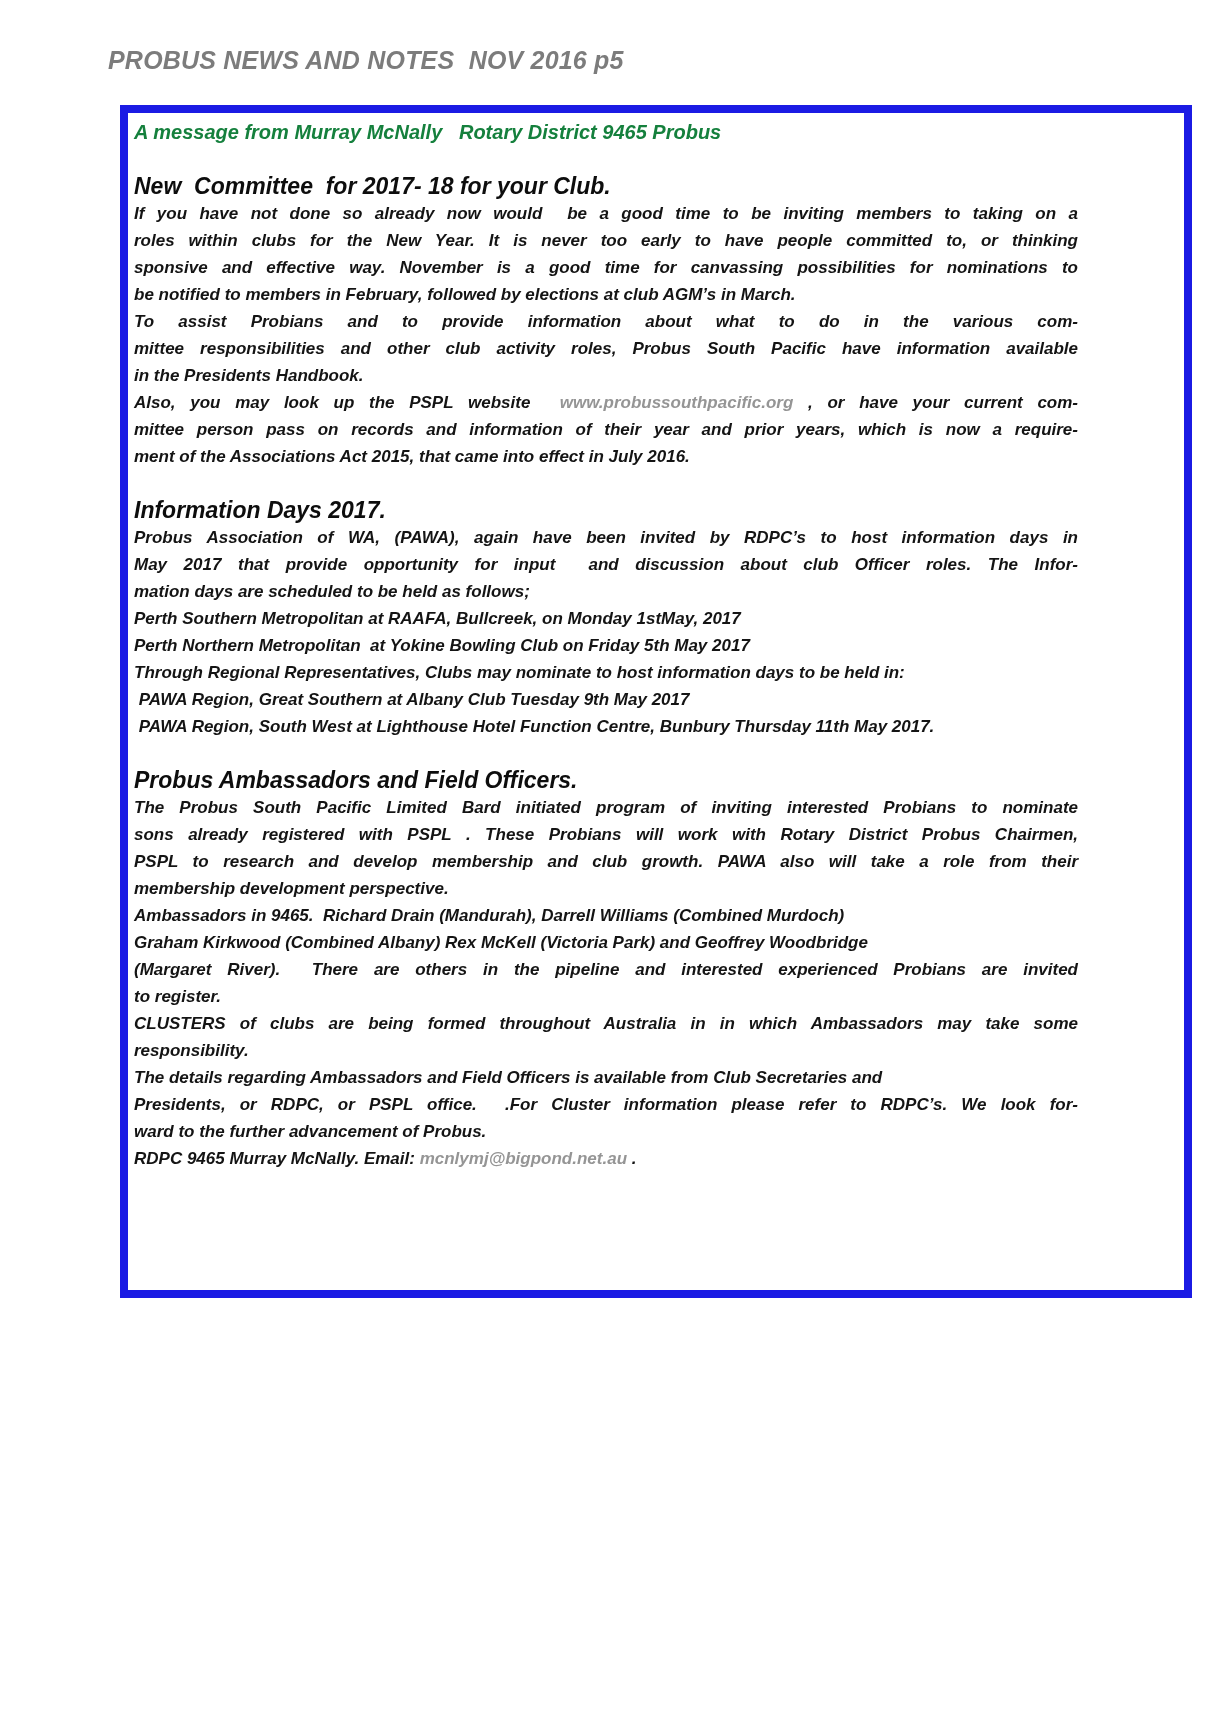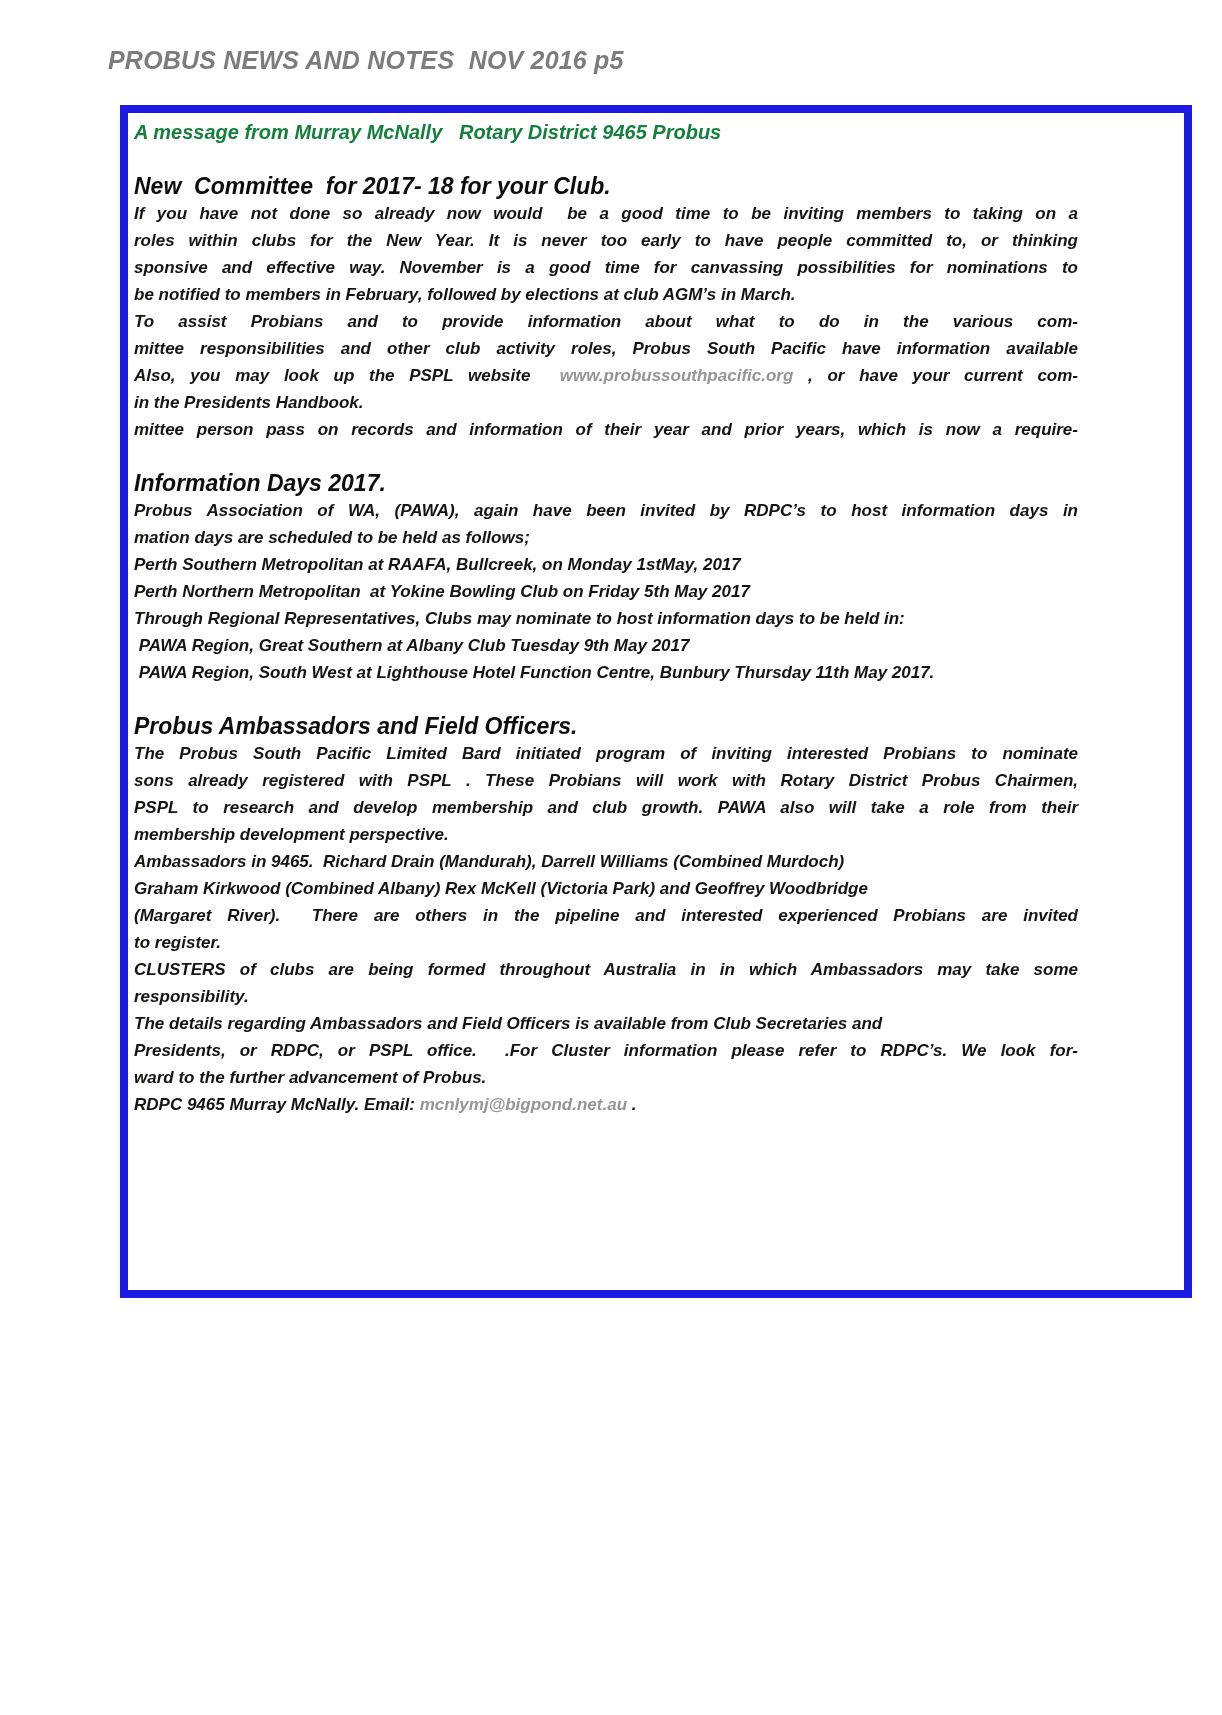--- a/index.html
+++ b/index.html
@@ -51,8 +51,8 @@
       <div class="line"><span>be notified to members in February, followed by elections at club AGM’s in March.</span></div>
       <div class="line just"><span>To assist Probians and to provide information about what to do in the various com-</span></div>
       <div class="line just"><span>mittee responsibilities and other club activity roles, Probus South Pacific have information available</span></div>
+      <div class="line"><span>in the Presidents Handbook.</span></div>
       <div class="line just"><span>Also, you may look up the PSPL website  </span><span class="gray">www.probussouthpacific.org</span><span> , or have your current com-</span></div>
-      <div class="line"><span>in the Presidents Handbook.</span></div>
       <div class="line just"><span>mittee person pass on records and information of their year and prior years, which is now a require-</span></div>
       <div class="blank"></div>
       <div class="heading"><span>Information Days 2017.</span></div>

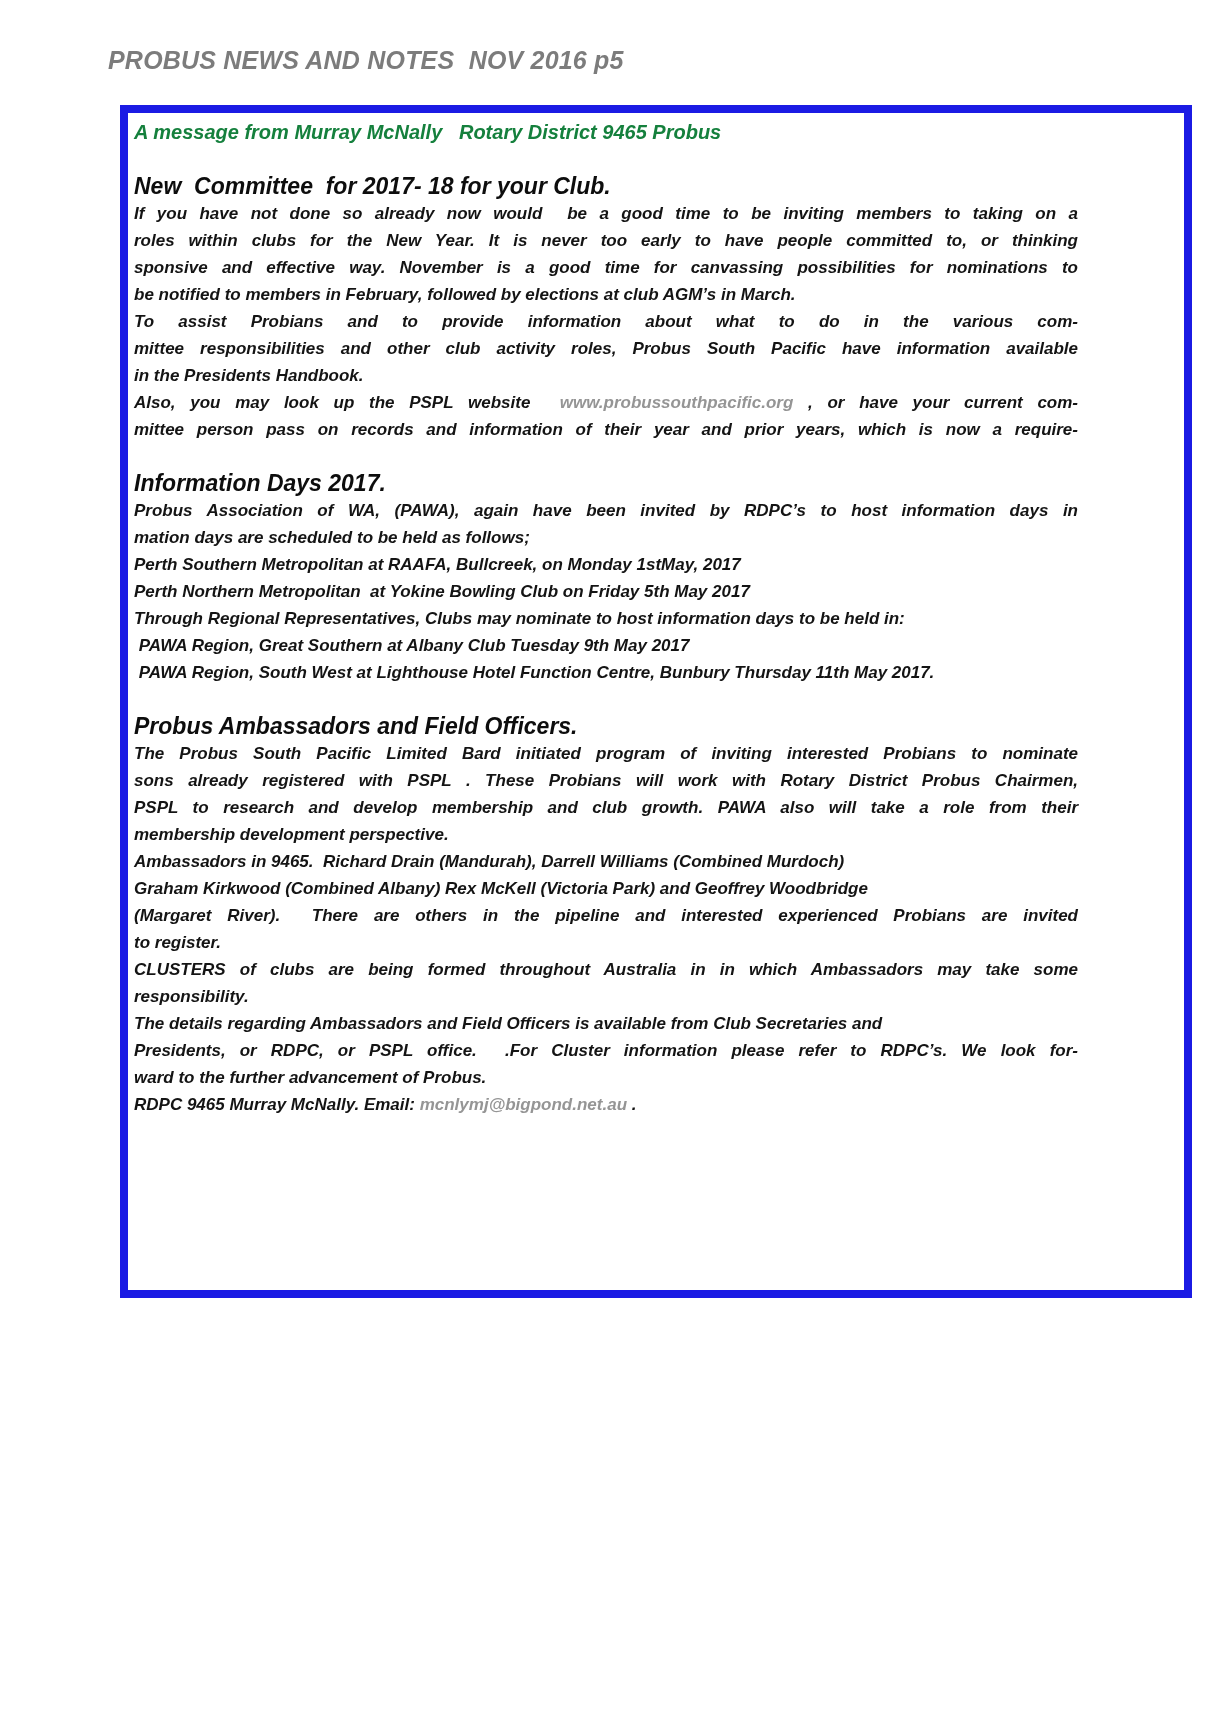--- a/index.html
+++ b/index.html
@@ -54,6 +54,7 @@
       <div class="line"><span>in the Presidents Handbook.</span></div>
       <div class="line just"><span>Also, you may look up the PSPL website  </span><span class="gray">www.probussouthpacific.org</span><span> , or have your current com-</span></div>
       <div class="line just"><span>mittee person pass on records and information of their year and prior years, which is now a require-</span></div>
+      <div class="line"><span>ment of the Associations Act 2015, that came into effect in July 2016.</span></div>
       <div class="blank"></div>
       <div class="heading"><span>Information Days 2017.</span></div>
       <div class="line just"><span>Probus Association of WA, (PAWA), again have been invited by RDPC’s to host information days in</span></div>

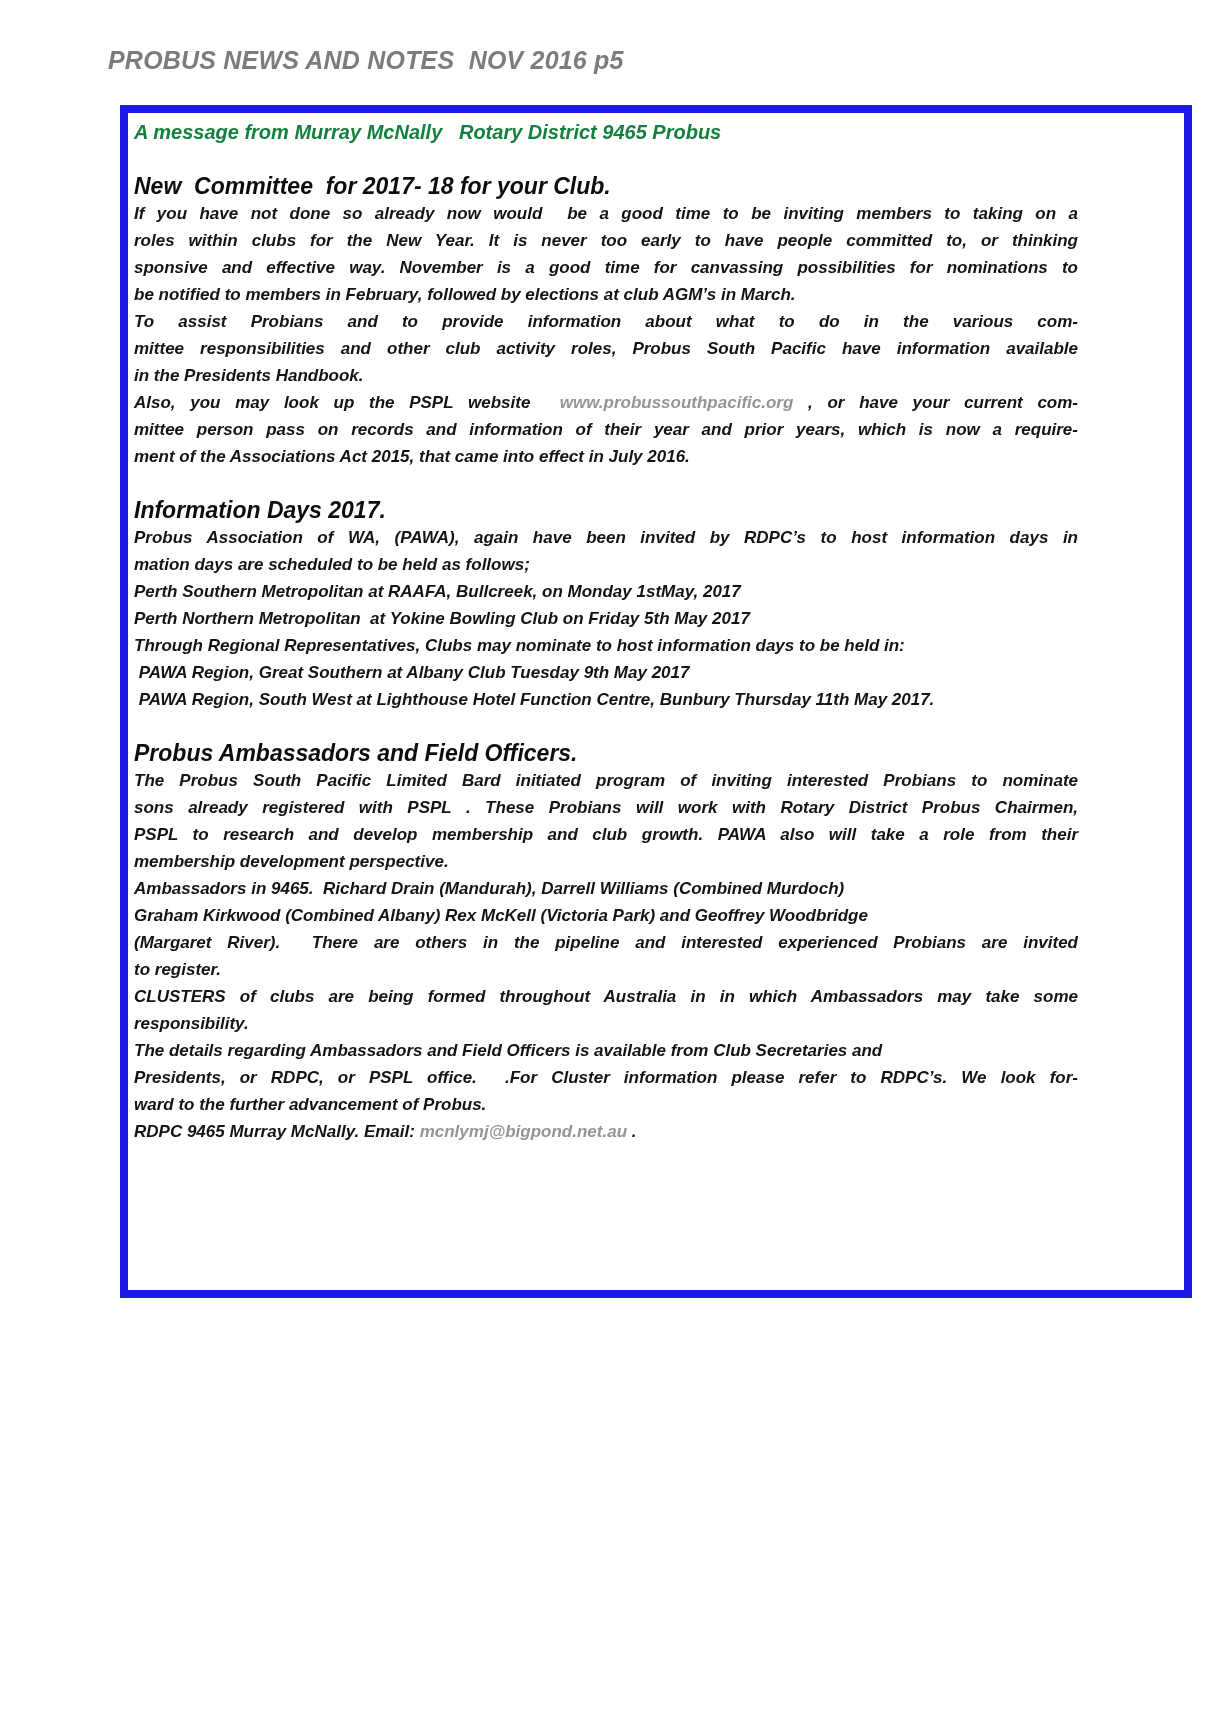--- a/index.html
+++ b/index.html
@@ -58,6 +58,7 @@
       <div class="blank"></div>
       <div class="heading"><span>Information Days 2017.</span></div>
       <div class="line just"><span>Probus Association of WA, (PAWA), again have been invited by RDPC’s to host information days in</span></div>
+      <div class="line just"><span>May 2017 that provide opportunity for input  and discussion about club Officer roles. The Infor-</span></div>
       <div class="line"><span>mation days are scheduled to be held as follows;</span></div>
       <div class="line"><span>Perth Southern Metropolitan at RAAFA, Bullcreek, on Monday 1stMay, 2017</span></div>
       <div class="line"><span>Perth Northern Metropolitan  at Yokine Bowling Club on Friday 5th May 2017</span></div>

